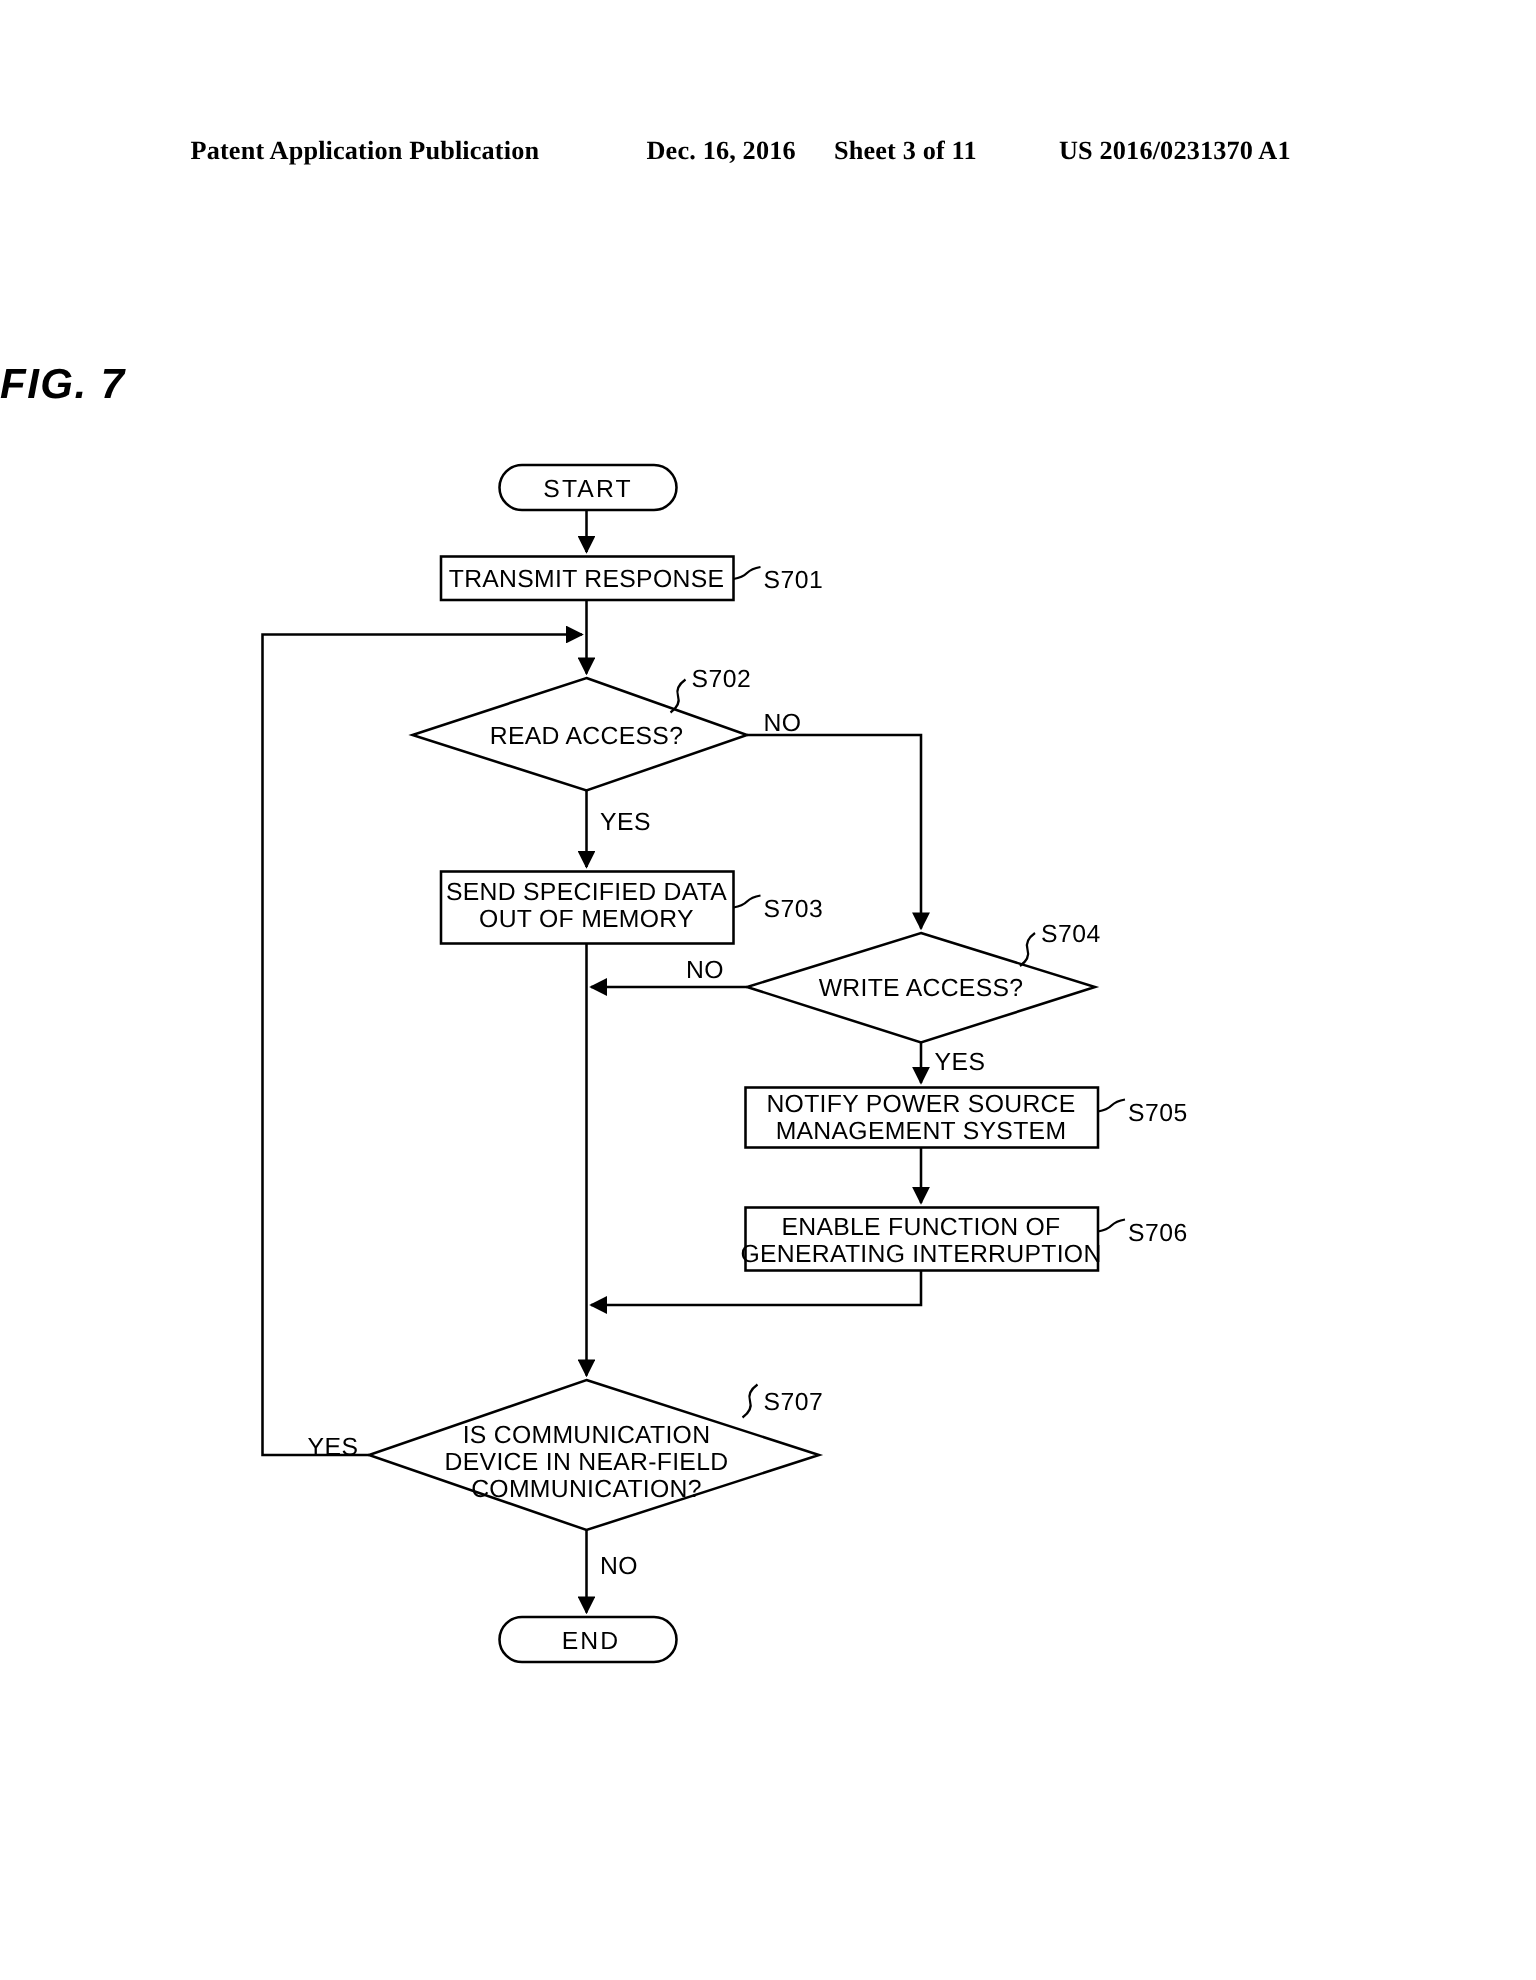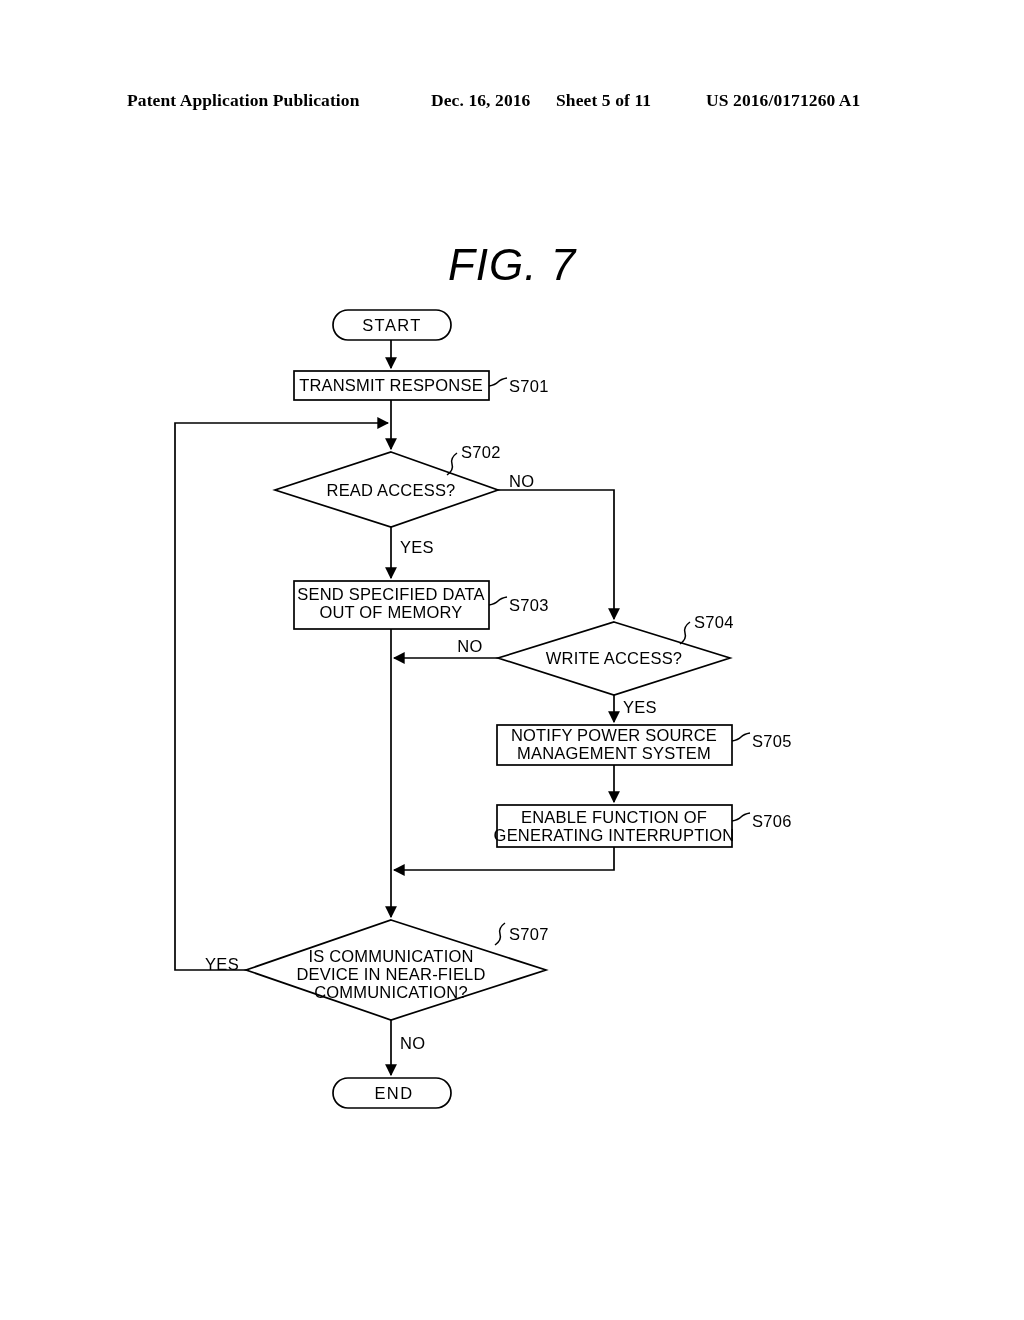--- a/index.html
+++ b/index.html
@@ -120,7 +120,7 @@
   <div id="patent-header">
     <span class="hdr-pub">Patent Application Publication</span>
     <span class="hdr-date">Dec. 16, 2016</span>
-    <span class="hdr-sheet">Sheet 5 of 11</span>
+    <span class="hdr-sheet">Sheet 3 of 11</span>
     <span class="hdr-number">US 2016/0171260 A1</span>
   </div>
 

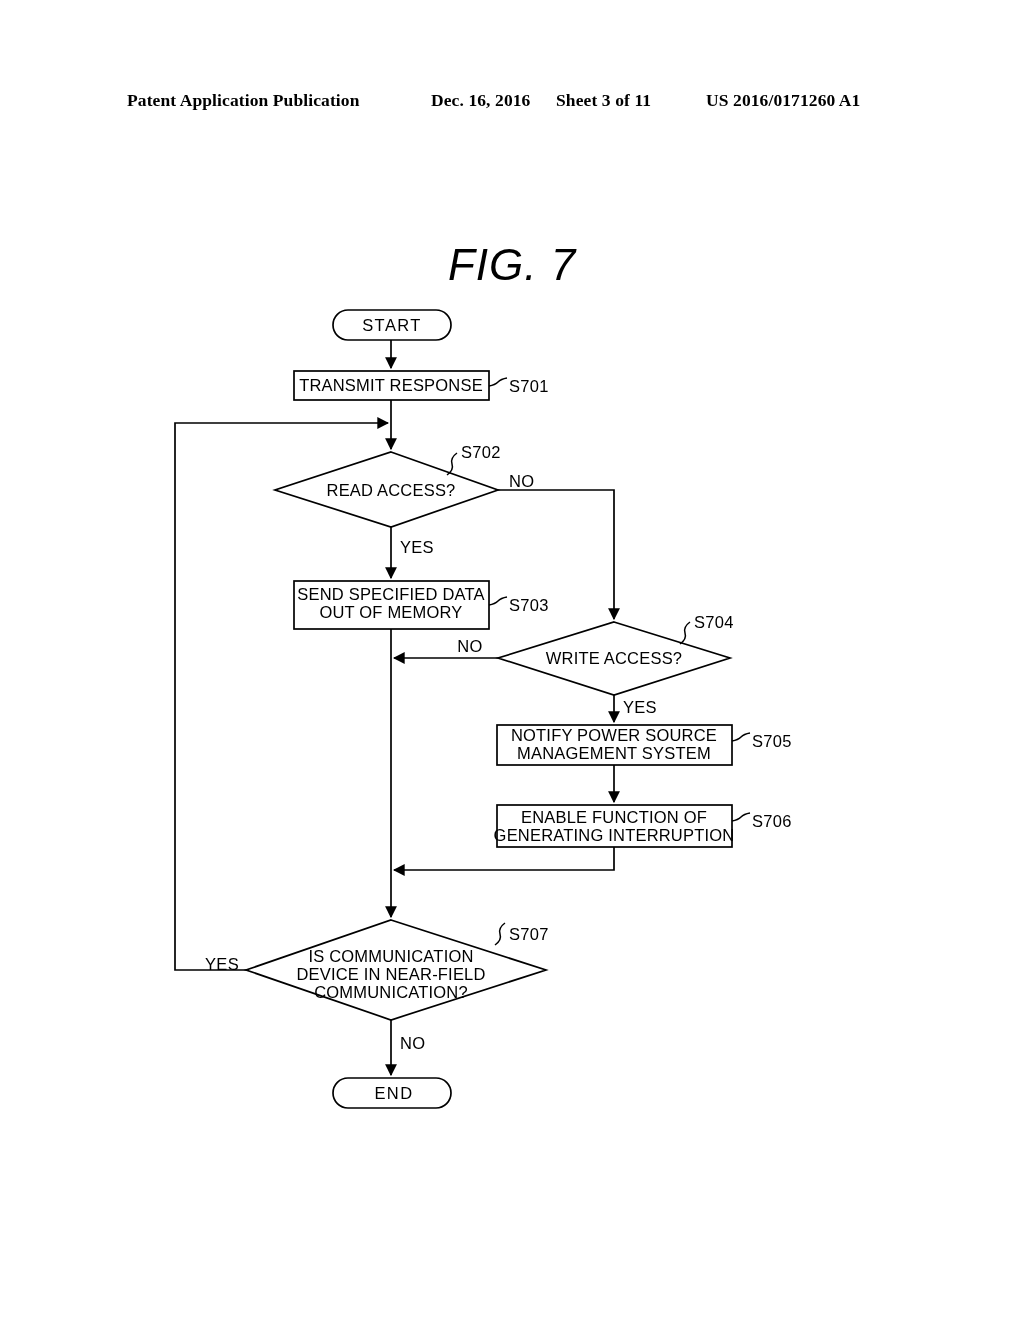--- a/index.html
+++ b/index.html
@@ -121,7 +121,7 @@
     <span class="hdr-pub">Patent Application Publication</span>
     <span class="hdr-date">Dec. 16, 2016</span>
     <span class="hdr-sheet">Sheet 3 of 11</span>
-    <span class="hdr-number">US 2016/0171260 A1</span>
+    <span class="hdr-number">US 2016/0231370 A1</span>
   </div>
 
   <div id="figure-title">FIG. 7</div>

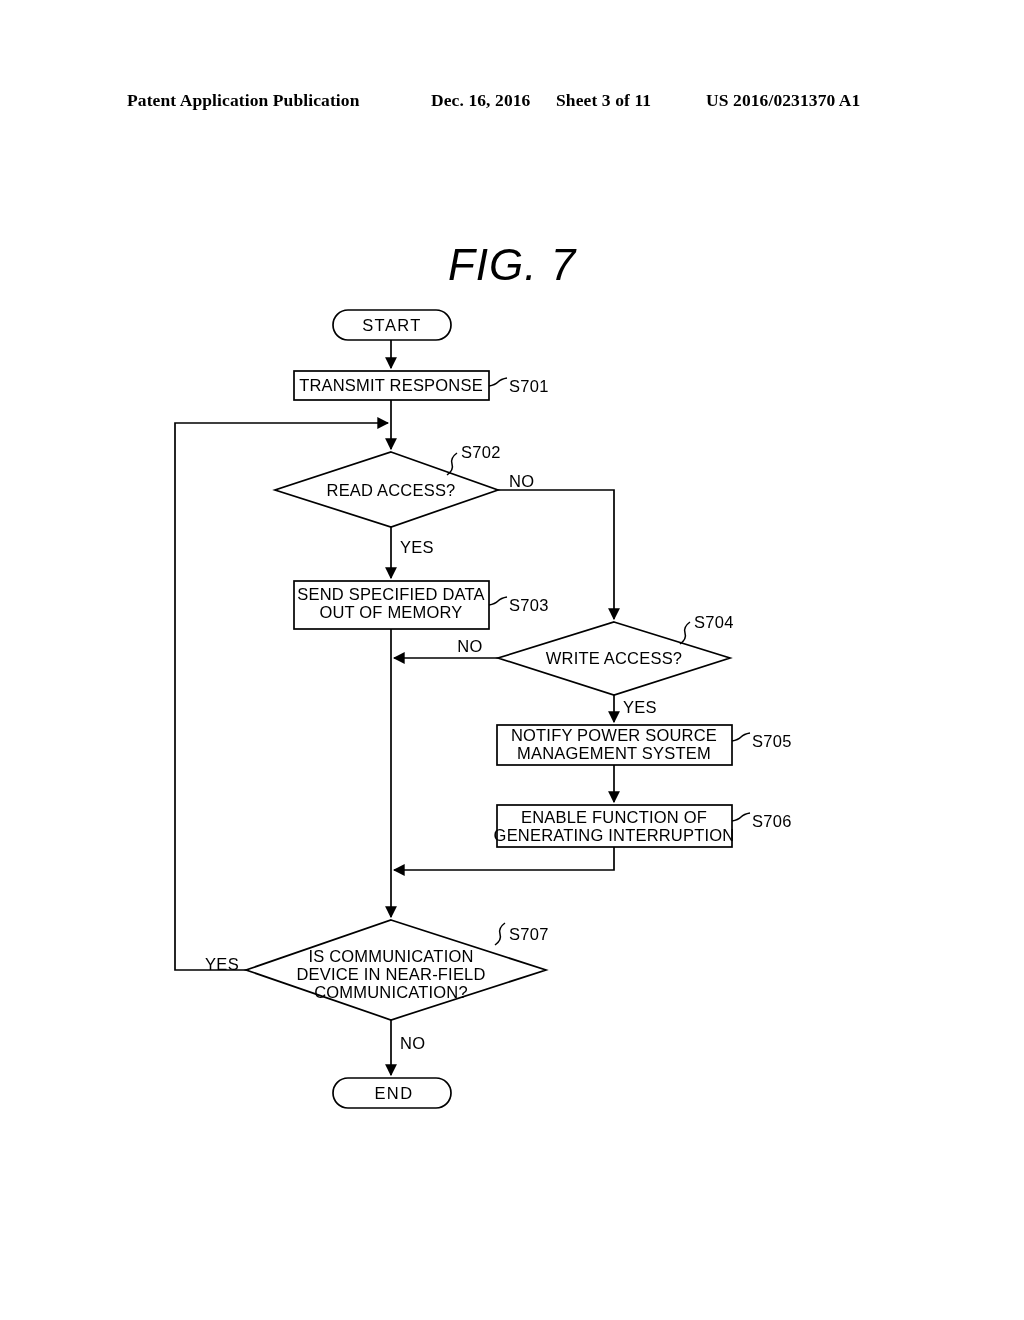--- a/index.html
+++ b/index.html
@@ -58,11 +58,10 @@
     left: 0;
     top: 240px;
     width: 1024px;
-    text-align: center;
     font-family: "Liberation Sans", sans-serif;
     font-style: italic;
-    font-weight: normal;
-    font-size: 44px;
+    font-weight: bold;
+    font-size: 28px;
     letter-spacing: 1px;
   }
   #flowchart-svg {

